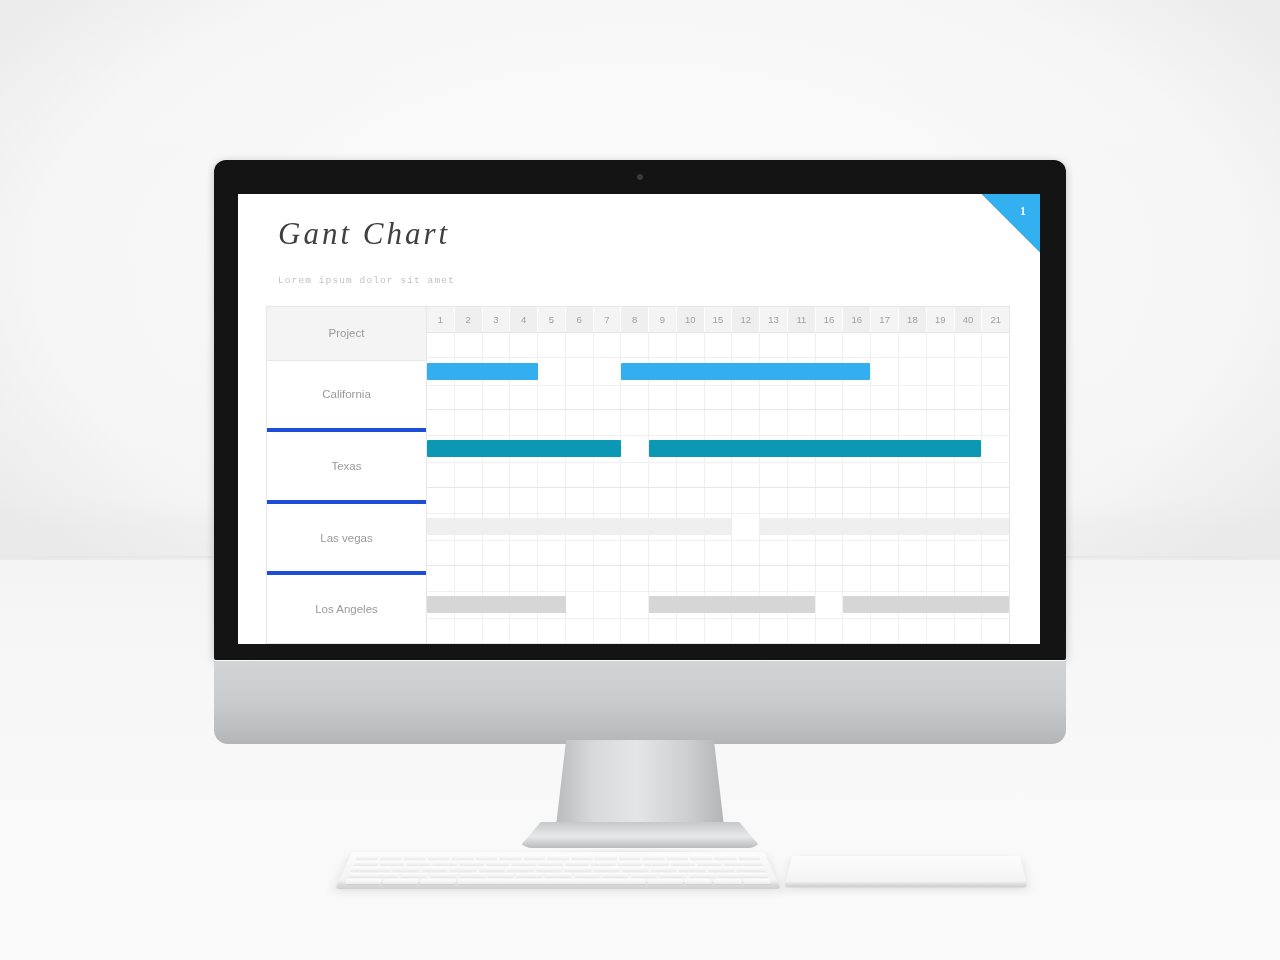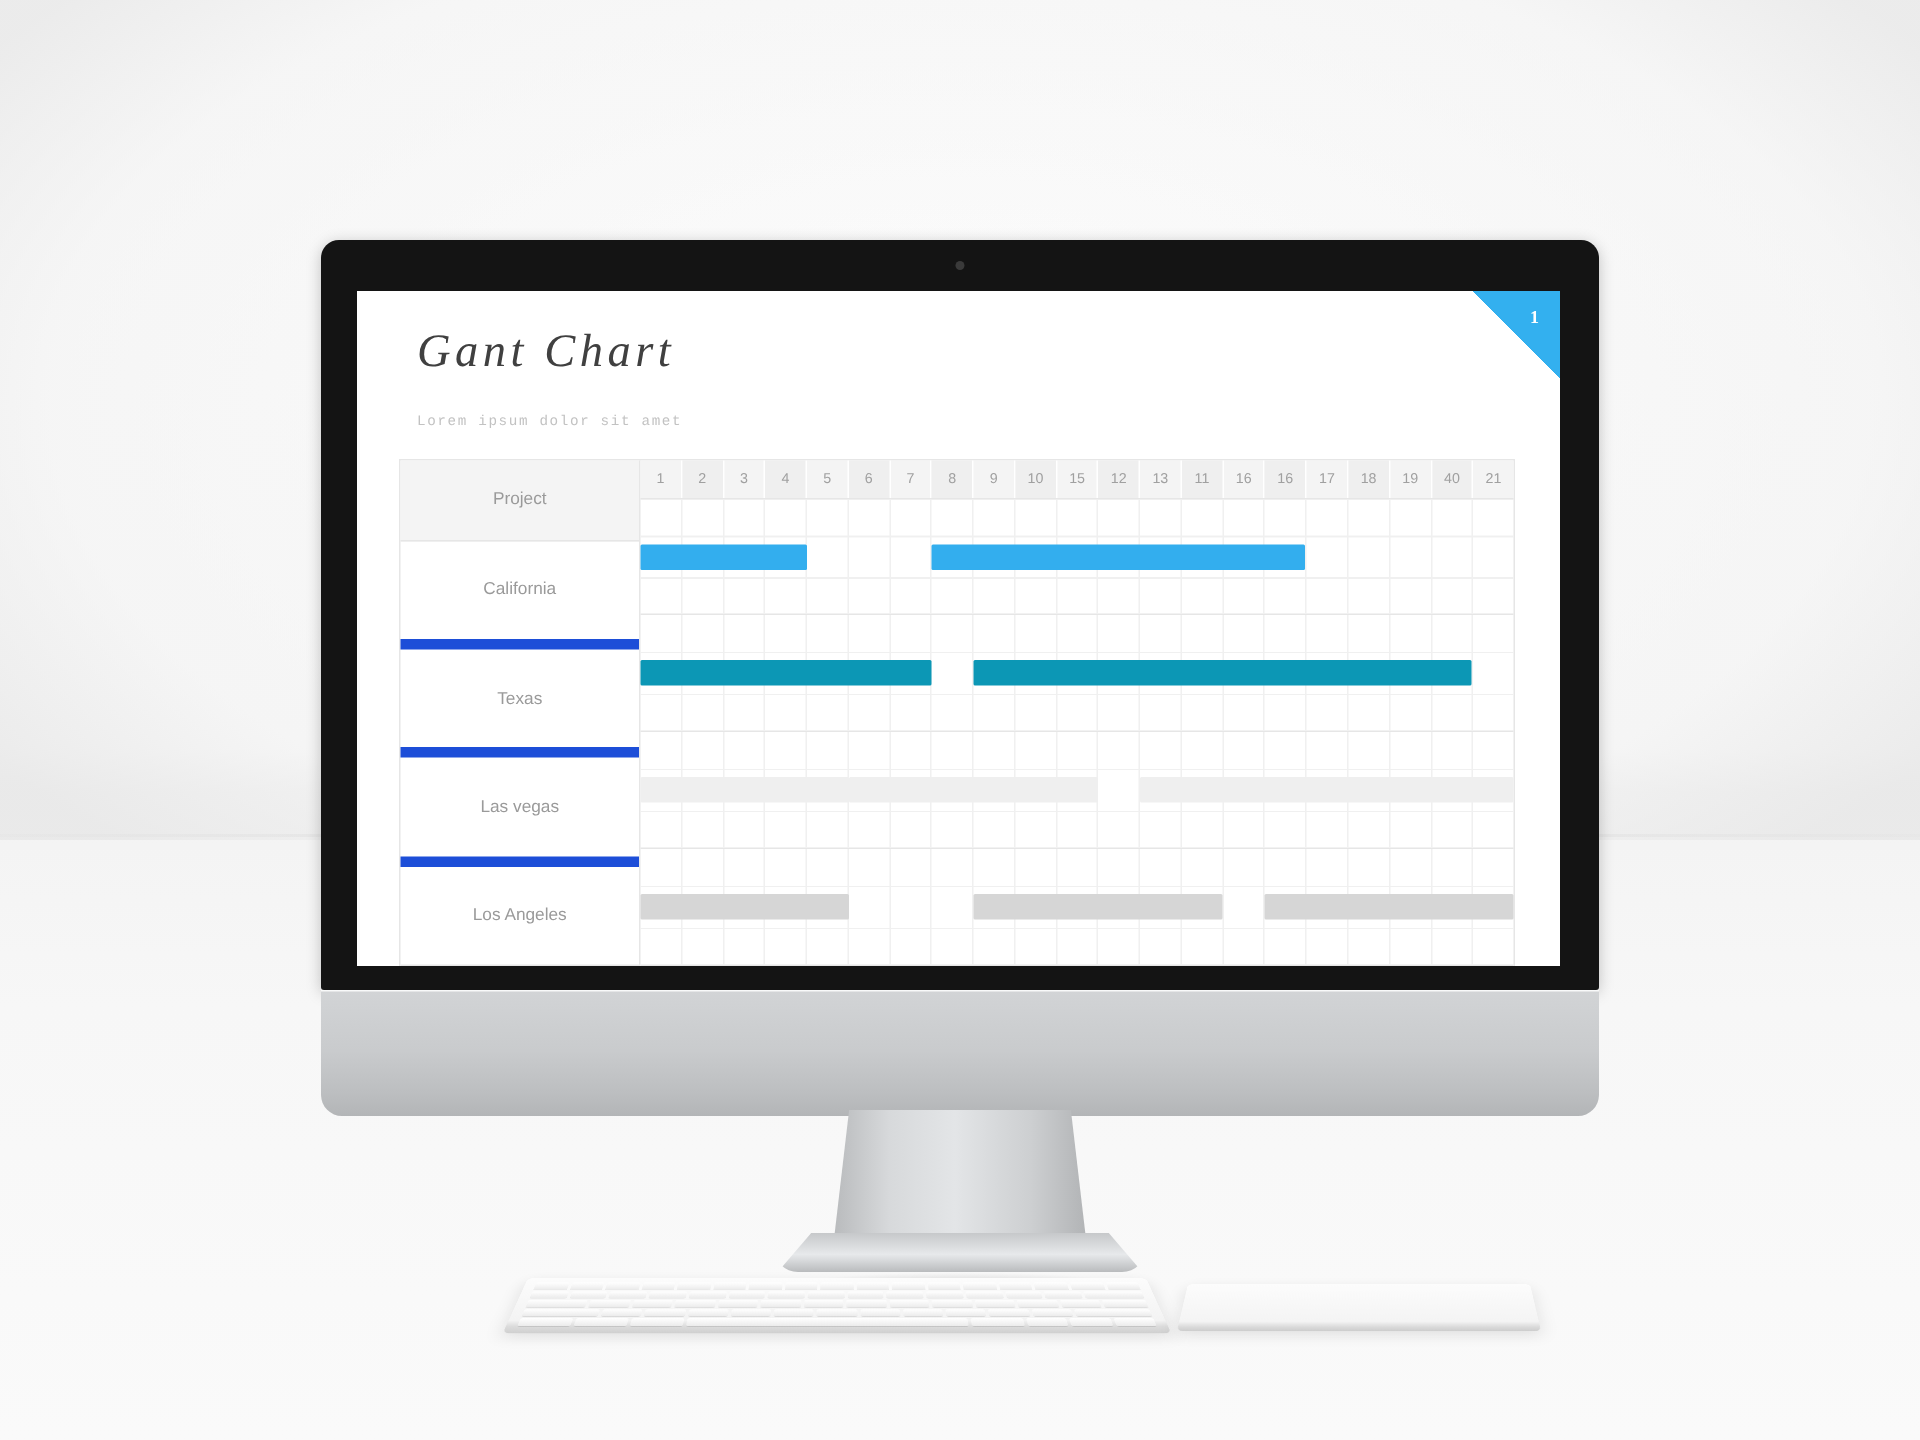--- a/index.html
+++ b/index.html
@@ -160,7 +160,7 @@
     flex: 1;
     display: flex; align-items: center; justify-content: center;
     font-size: 11.5px; color: #9a9a9a;
-    border-bottom: 7px solid #1d4ed8;
+    border-bottom: 4px solid #1d4ed8;
   }
   .label-cell:last-child { border-bottom: 1px solid #e6e6e6; }
 

